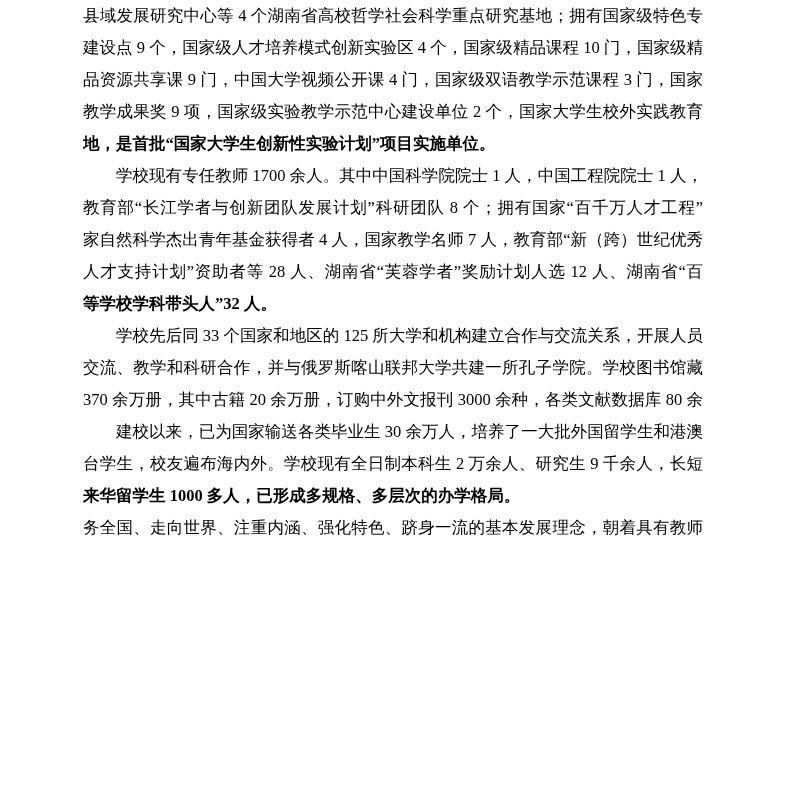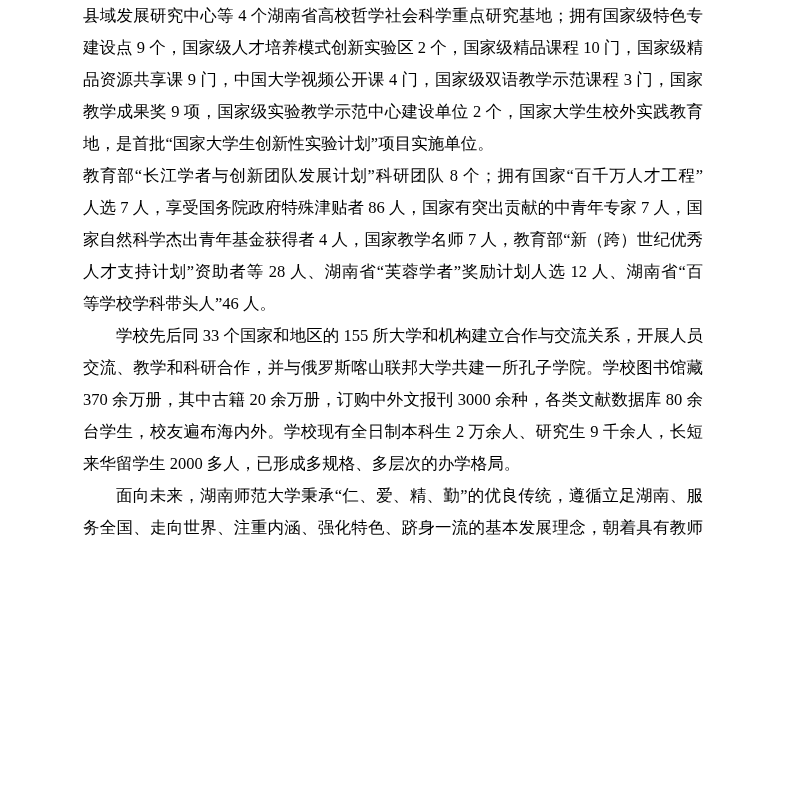--- a/index.html
+++ b/index.html
@@ -44,7 +44,7 @@
 <div class="page">
   <div class="doc" style="color: rgb(0, 0, 0);">
       <div class="line">县域发展研究中心等 4 个湖南省高校哲学社会科学重点研究基地；拥有国家级特色专业</div>
-      <div class="line">建设点 9 个，国家级人才培养模式创新实验区 2 个，国家级精品课程 10 门，国家级精</div>
+      <div class="line">建设点 9 个，国家级人才培养模式创新实验区 4 个，国家级精品课程 10 门，国家级精</div>
       <div class="line">品资源共享课 9 门，中国大学视频公开课 4 门，国家级双语教学示范课程 3 门，国家级</div>
       <div class="line">教学成果奖 9 项，国家级实验教学示范中心建设单位 2 个，国家大学生校外实践教育基</div>
       <div class="line para-last">地，是首批“国家大学生创新性实验计划”项目实施单位。</div>

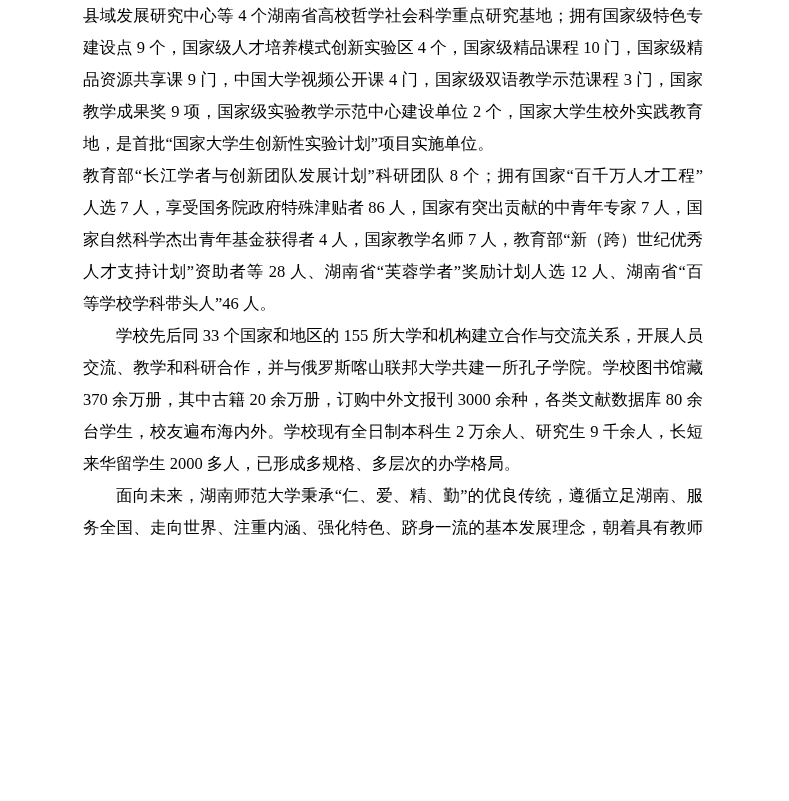--- a/index.html
+++ b/index.html
@@ -33,6 +33,7 @@
   }
   .line.para-last {
     text-align-last: left;
+    font-weight: bold;
   }
   .line.first-indent {
     text-indent: 33px;

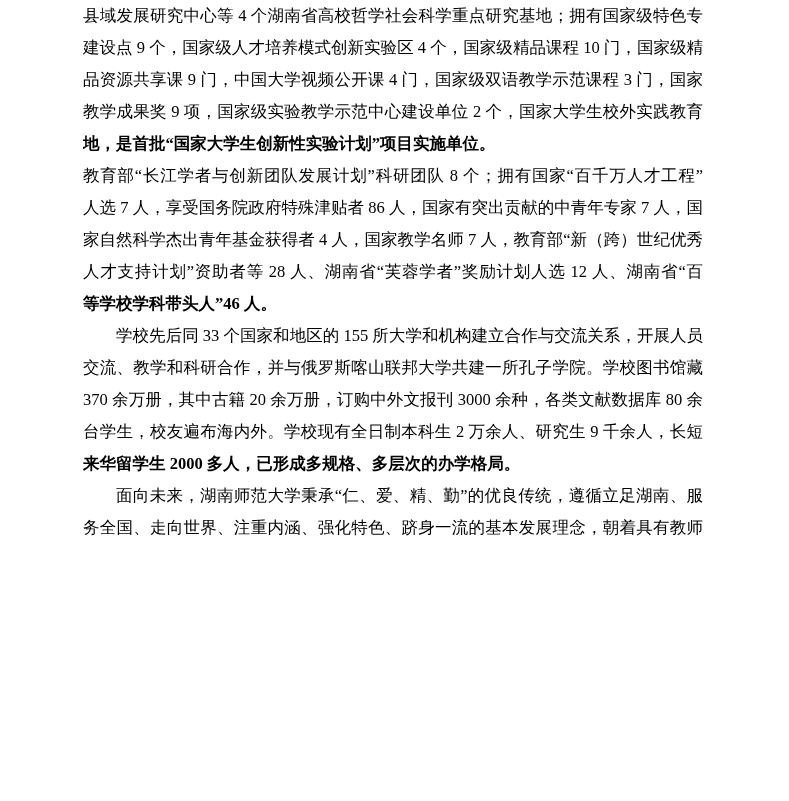--- a/index.html
+++ b/index.html
@@ -49,6 +49,7 @@
       <div class="line">品资源共享课 9 门，中国大学视频公开课 4 门，国家级双语教学示范课程 3 门，国家级</div>
       <div class="line">教学成果奖 9 项，国家级实验教学示范中心建设单位 2 个，国家大学生校外实践教育基</div>
       <div class="line para-last">地，是首批“国家大学生创新性实验计划”项目实施单位。</div>
+      <div class="line first-indent">学校现有专任教师 1700 余人。其中中国科学院院士 1 人，中国工程院院士 1 人，</div>
       <div class="line">教育部“长江学者与创新团队发展计划”科研团队 8 个；拥有国家“百千万人才工程”</div>
       <div class="line">人选 7 人，享受国务院政府特殊津贴者 86 人，国家有突出贡献的中青年专家 7 人，国</div>
       <div class="line">家自然科学杰出青年基金获得者 4 人，国家教学名师 7 人，教育部“新（跨）世纪优秀</div>

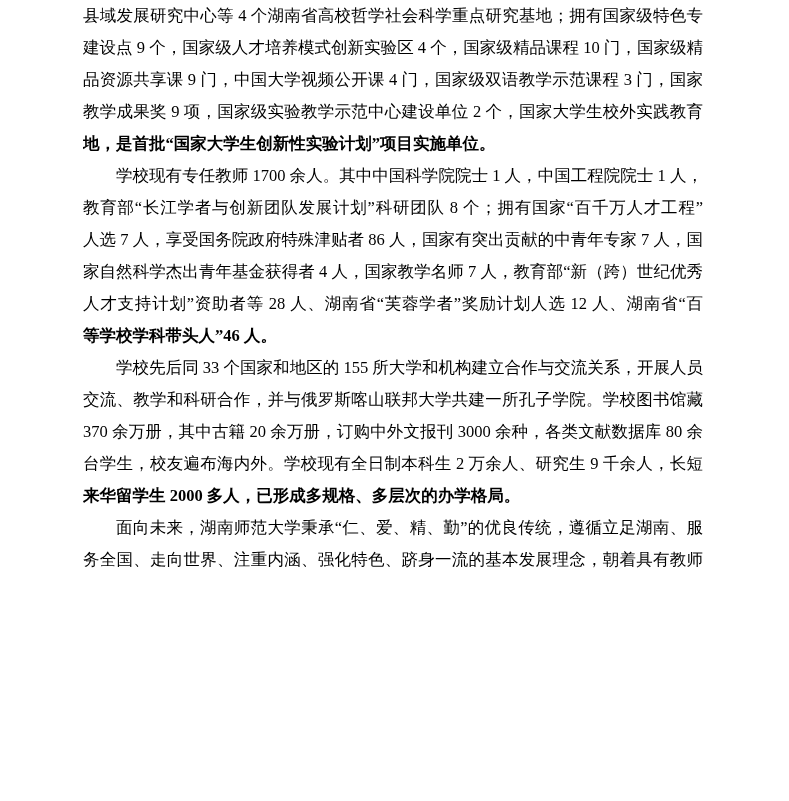--- a/index.html
+++ b/index.html
@@ -51,7 +51,6 @@
       <div class="line para-last">地，是首批“国家大学生创新性实验计划”项目实施单位。</div>
       <div class="line first-indent">学校现有专任教师 1700 余人。其中中国科学院院士 1 人，中国工程院院士 1 人，</div>
       <div class="line">教育部“长江学者与创新团队发展计划”科研团队 8 个；拥有国家“百千万人才工程”</div>
-      <div class="line">人选 7 人，享受国务院政府特殊津贴者 86 人，国家有突出贡献的中青年专家 7 人，国</div>
       <div class="line">家自然科学杰出青年基金获得者 4 人，国家教学名师 7 人，教育部“新（跨）世纪优秀</div>
       <div class="line">人才支持计划”资助者等 28 人、湖南省“芙蓉学者”奖励计划人选 12 人、湖南省“百</div>
       <div class="line para-last">等学校学科带头人”46 人。</div>

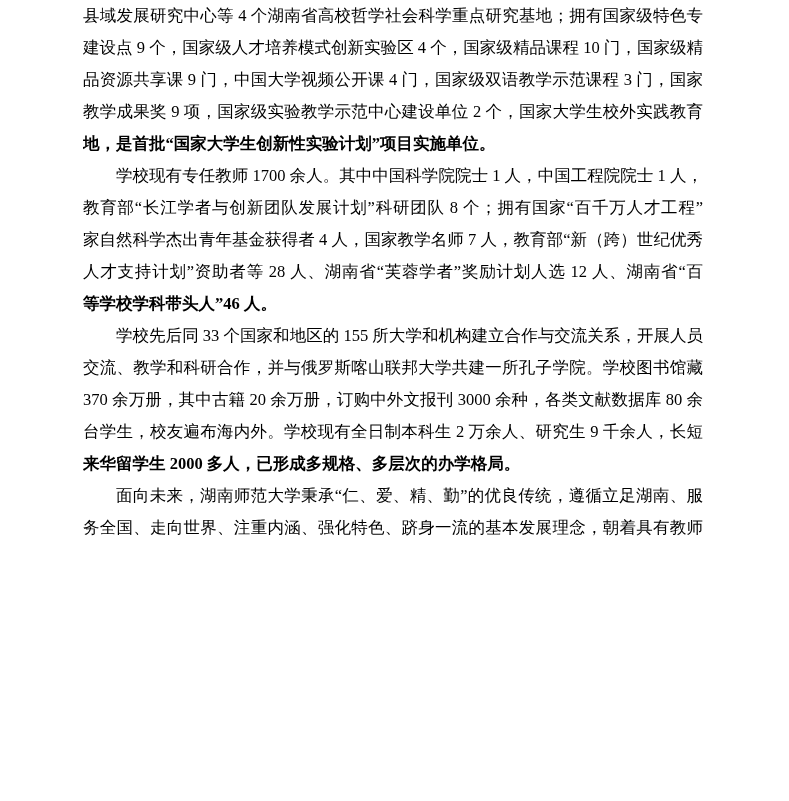--- a/index.html
+++ b/index.html
@@ -53,7 +53,7 @@
       <div class="line">教育部“长江学者与创新团队发展计划”科研团队 8 个；拥有国家“百千万人才工程”</div>
       <div class="line">家自然科学杰出青年基金获得者 4 人，国家教学名师 7 人，教育部“新（跨）世纪优秀</div>
       <div class="line">人才支持计划”资助者等 28 人、湖南省“芙蓉学者”奖励计划人选 12 人、湖南省“百</div>
-      <div class="line para-last">等学校学科带头人”46 人。</div>
+      <div class="line para-last">等学校学科带头人”32 人。</div>
       <div class="line first-indent">学校先后同 33 个国家和地区的 155 所大学和机构建立合作与交流关系，开展人员</div>
       <div class="line">交流、教学和科研合作，并与俄罗斯喀山联邦大学共建一所孔子学院。学校图书馆藏书</div>
       <div class="line">370 余万册，其中古籍 20 余万册，订购中外文报刊 3000 余种，各类文献数据库 80 余个。</div>

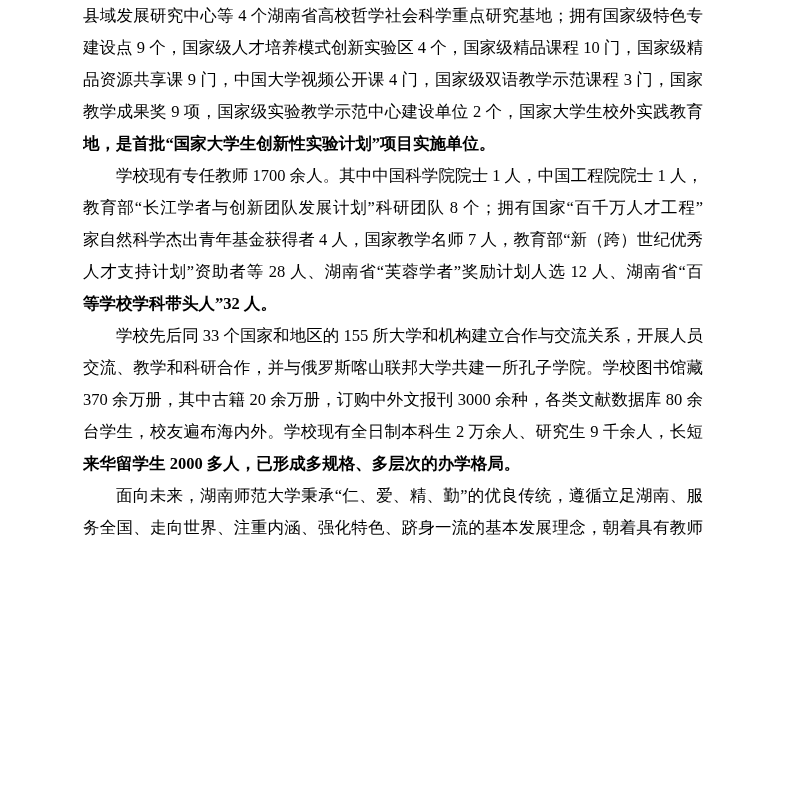--- a/index.html
+++ b/index.html
@@ -54,7 +54,7 @@
       <div class="line">家自然科学杰出青年基金获得者 4 人，国家教学名师 7 人，教育部“新（跨）世纪优秀</div>
       <div class="line">人才支持计划”资助者等 28 人、湖南省“芙蓉学者”奖励计划人选 12 人、湖南省“百</div>
       <div class="line para-last">等学校学科带头人”32 人。</div>
-      <div class="line first-indent">学校先后同 33 个国家和地区的 155 所大学和机构建立合作与交流关系，开展人员</div>
+      <div class="line first-indent">学校先后同 33 个国家和地区的 125 所大学和机构建立合作与交流关系，开展人员</div>
       <div class="line">交流、教学和科研合作，并与俄罗斯喀山联邦大学共建一所孔子学院。学校图书馆藏书</div>
       <div class="line">370 余万册，其中古籍 20 余万册，订购中外文报刊 3000 余种，各类文献数据库 80 余个。</div>
       <div class="line">台学生，校友遍布海内外。学校现有全日制本科生 2 万余人、研究生 9 千余人，长短期</div>

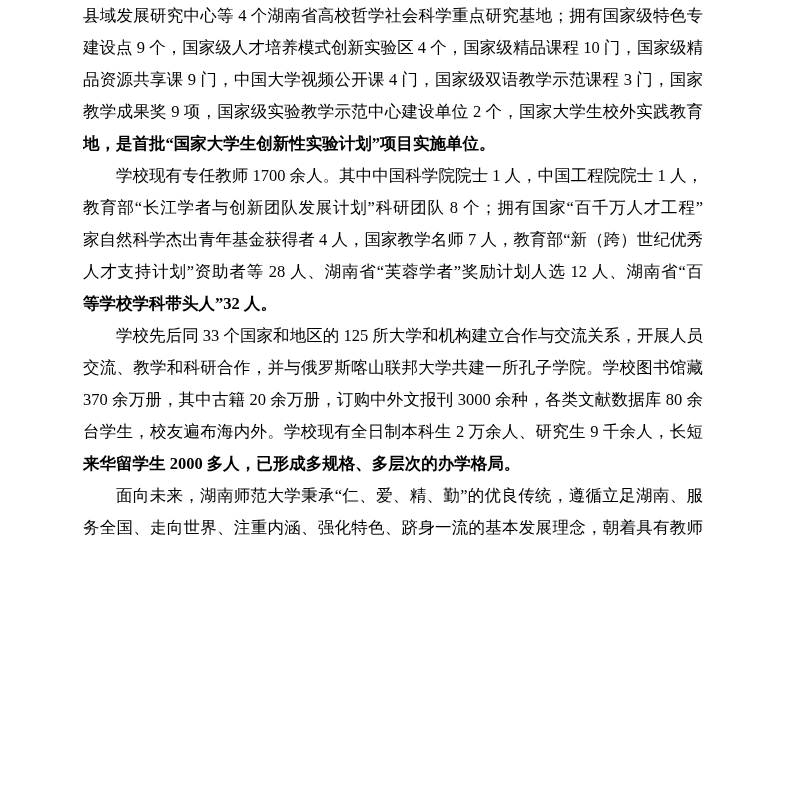--- a/index.html
+++ b/index.html
@@ -57,6 +57,7 @@
       <div class="line first-indent">学校先后同 33 个国家和地区的 125 所大学和机构建立合作与交流关系，开展人员</div>
       <div class="line">交流、教学和科研合作，并与俄罗斯喀山联邦大学共建一所孔子学院。学校图书馆藏书</div>
       <div class="line">370 余万册，其中古籍 20 余万册，订购中外文报刊 3000 余种，各类文献数据库 80 余个。</div>
+      <div class="line first-indent">建校以来，已为国家输送各类毕业生 30 余万人，培养了一大批外国留学生和港澳</div>
       <div class="line">台学生，校友遍布海内外。学校现有全日制本科生 2 万余人、研究生 9 千余人，长短期</div>
       <div class="line para-last">来华留学生 2000 多人，已形成多规格、多层次的办学格局。</div>
       <div class="line first-indent">面向未来，湖南师范大学秉承“仁、爱、精、勤”的优良传统，遵循立足湖南、服</div>

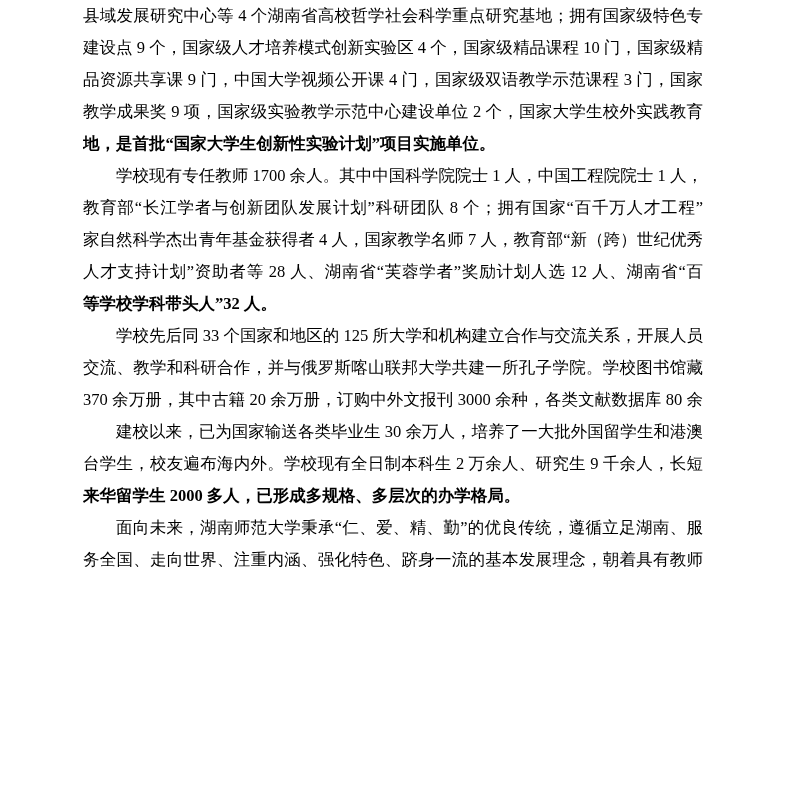--- a/index.html
+++ b/index.html
@@ -59,7 +59,7 @@
       <div class="line">370 余万册，其中古籍 20 余万册，订购中外文报刊 3000 余种，各类文献数据库 80 余个。</div>
       <div class="line first-indent">建校以来，已为国家输送各类毕业生 30 余万人，培养了一大批外国留学生和港澳</div>
       <div class="line">台学生，校友遍布海内外。学校现有全日制本科生 2 万余人、研究生 9 千余人，长短期</div>
-      <div class="line para-last">来华留学生 2000 多人，已形成多规格、多层次的办学格局。</div>
+      <div class="line para-last">来华留学生 1000 多人，已形成多规格、多层次的办学格局。</div>
       <div class="line first-indent">面向未来，湖南师范大学秉承“仁、爱、精、勤”的优良传统，遵循立足湖南、服</div>
       <div class="line">务全国、走向世界、注重内涵、强化特色、跻身一流的基本发展理念，朝着具有教师教</div>
     </div>

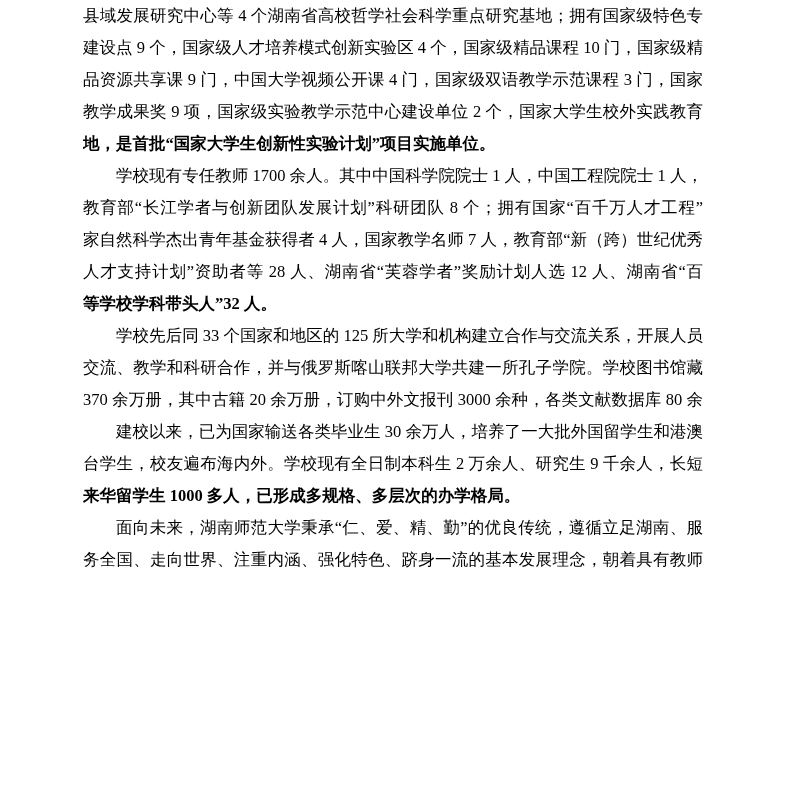--- a/index.html
+++ b/index.html
@@ -60,7 +60,6 @@
       <div class="line first-indent">建校以来，已为国家输送各类毕业生 30 余万人，培养了一大批外国留学生和港澳</div>
       <div class="line">台学生，校友遍布海内外。学校现有全日制本科生 2 万余人、研究生 9 千余人，长短期</div>
       <div class="line para-last">来华留学生 1000 多人，已形成多规格、多层次的办学格局。</div>
-      <div class="line first-indent">面向未来，湖南师范大学秉承“仁、爱、精、勤”的优良传统，遵循立足湖南、服</div>
       <div class="line">务全国、走向世界、注重内涵、强化特色、跻身一流的基本发展理念，朝着具有教师教</div>
     </div>
 </div>

